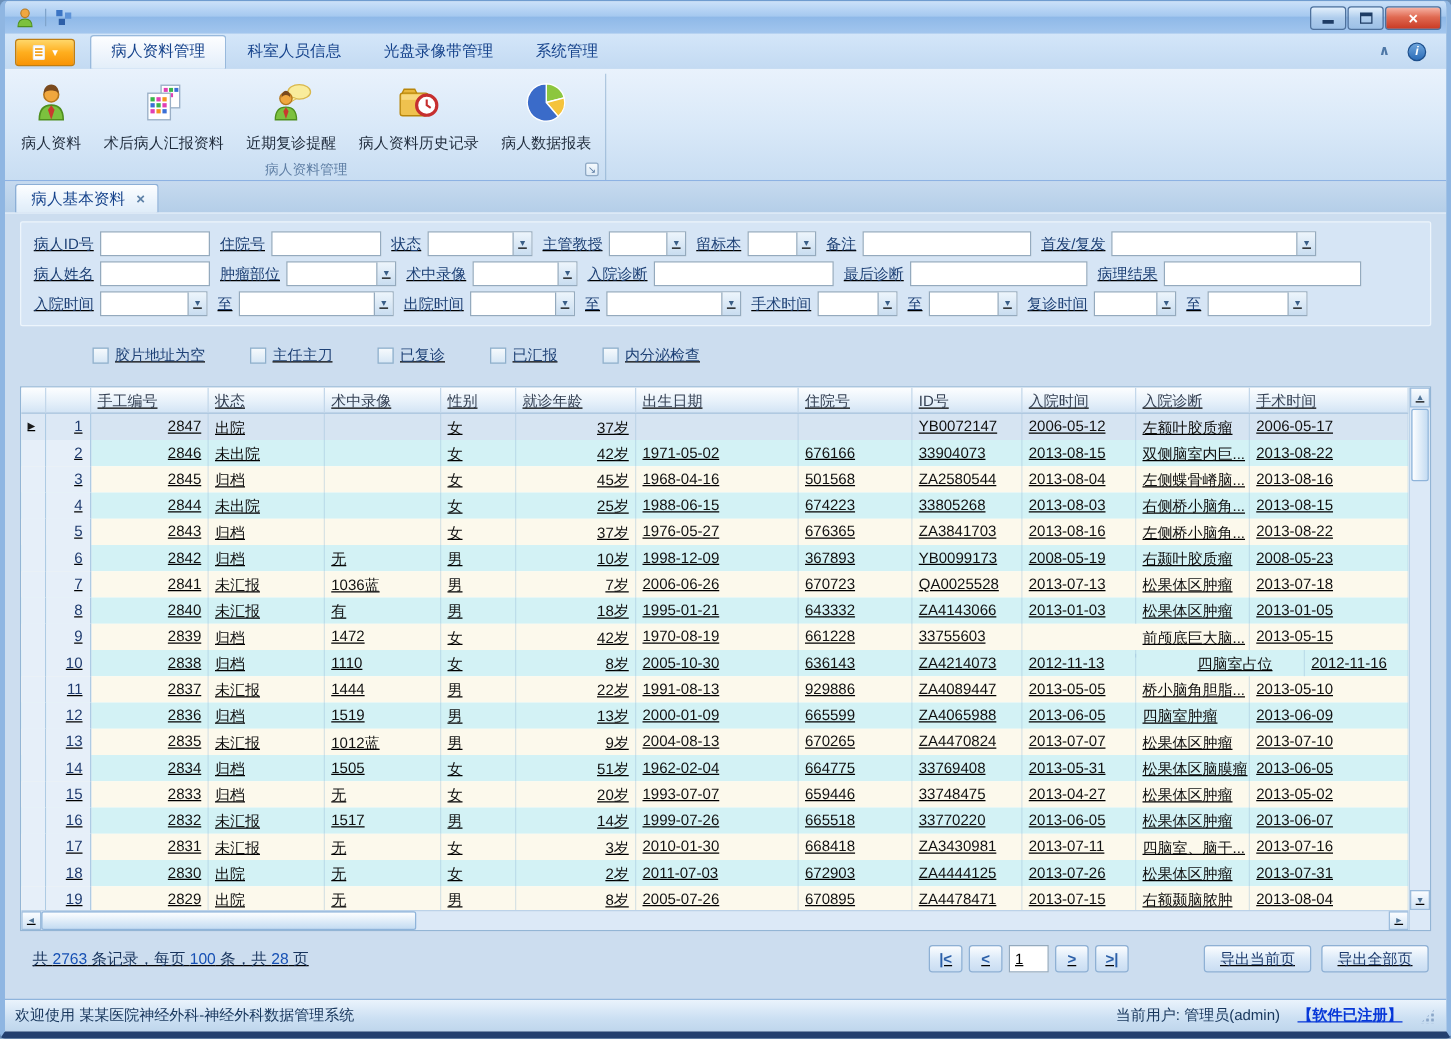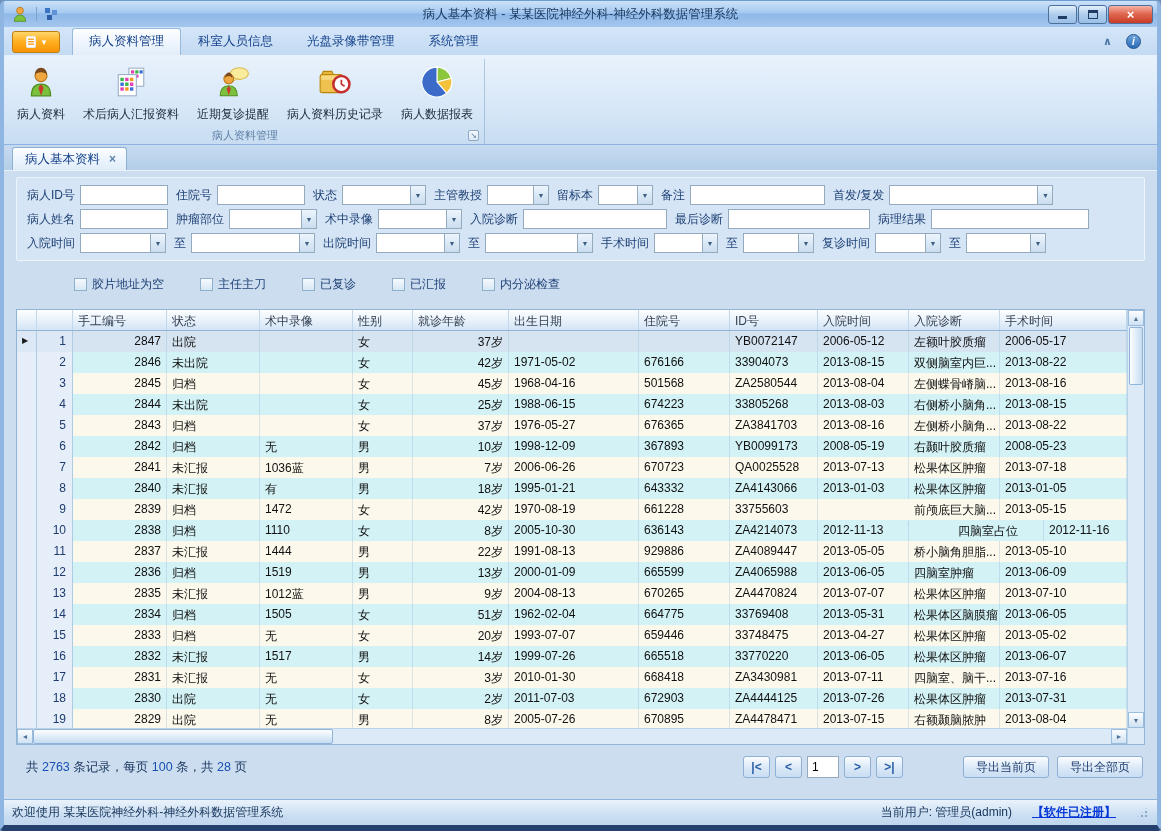--- a/index.html
+++ b/index.html
@@ -197,7 +197,6 @@
           <rect x="3" y="8" width="5" height="5" fill="#2D5FA8"></rect>
         </svg>
     </span>
-    <div class="title">病人基本资料 - 某某医院神经外科-神经外科数据管理系统</div>
     <div class="winbtns">
       <div class="wbtn">
           <span class="glyph-min"></span>

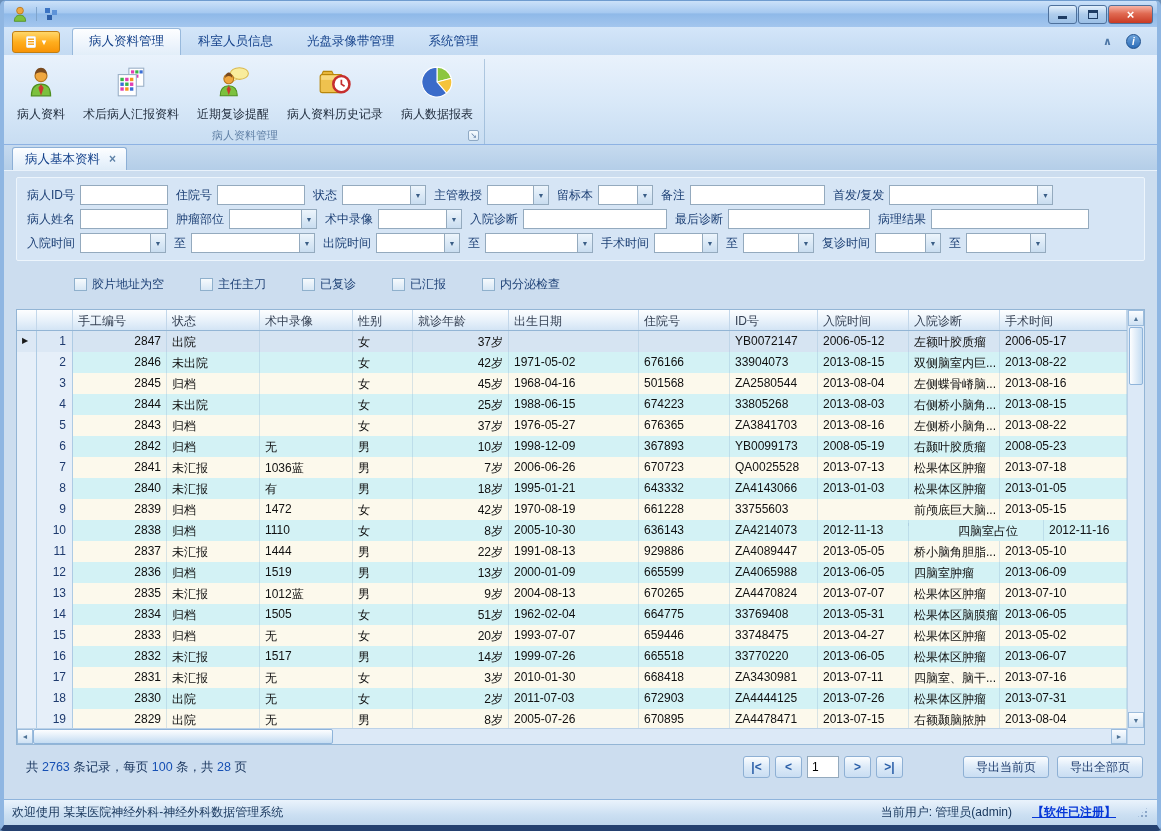--- a/index.html
+++ b/index.html
@@ -94,7 +94,7 @@
   .doctab-close{ color:#5E82A8; font-weight:bold; font-size:12px; }
 
   
-  .content{ flex:1; background:var(--content_bg); padding:6px 12px 0; display:flex; flex-direction:column; overflow:hidden; }
+  .content{ flex:1; background:var(--content_bg); padding:6px 12px 0; display:flex; flex-direction:column; overflow:hidden;text-decoration:underline; }
 
   .filter-panel{
     height:84px; flex:0 0 84px; background:var(--panel_bg);

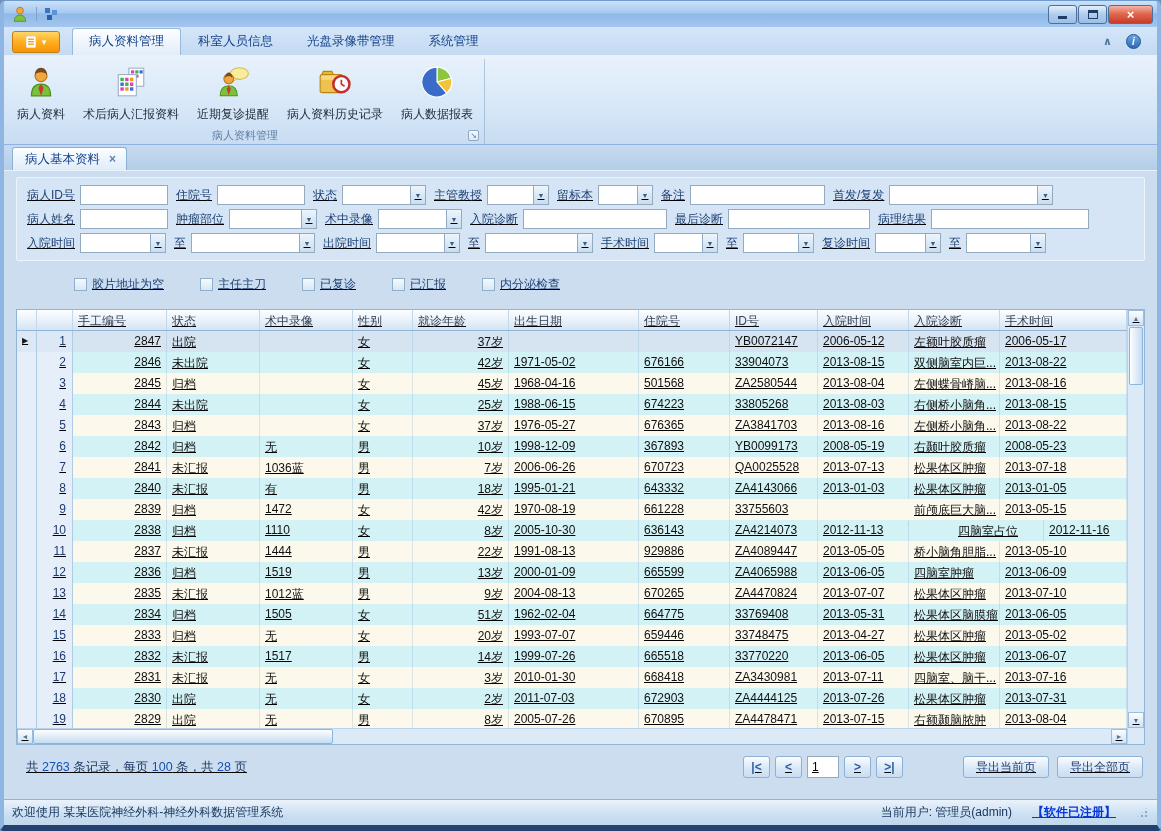--- a/index.html
+++ b/index.html
@@ -168,7 +168,7 @@
     border-top:1px solid #8FB4DC;
     display:flex; align-items:center; padding:0 8px; color:#17365C;
   }
-  .sb-right{ margin-left:auto; display:flex; align-items:center; gap:20px; }
+  .sb-right{ margin-left:auto; display:flex; align-items:center; gap:14px; }
   .sb-link{ color:var(--status_link); font-weight:bold; text-decoration:underline; }
   .grip{
     width:13px; height:13px;

